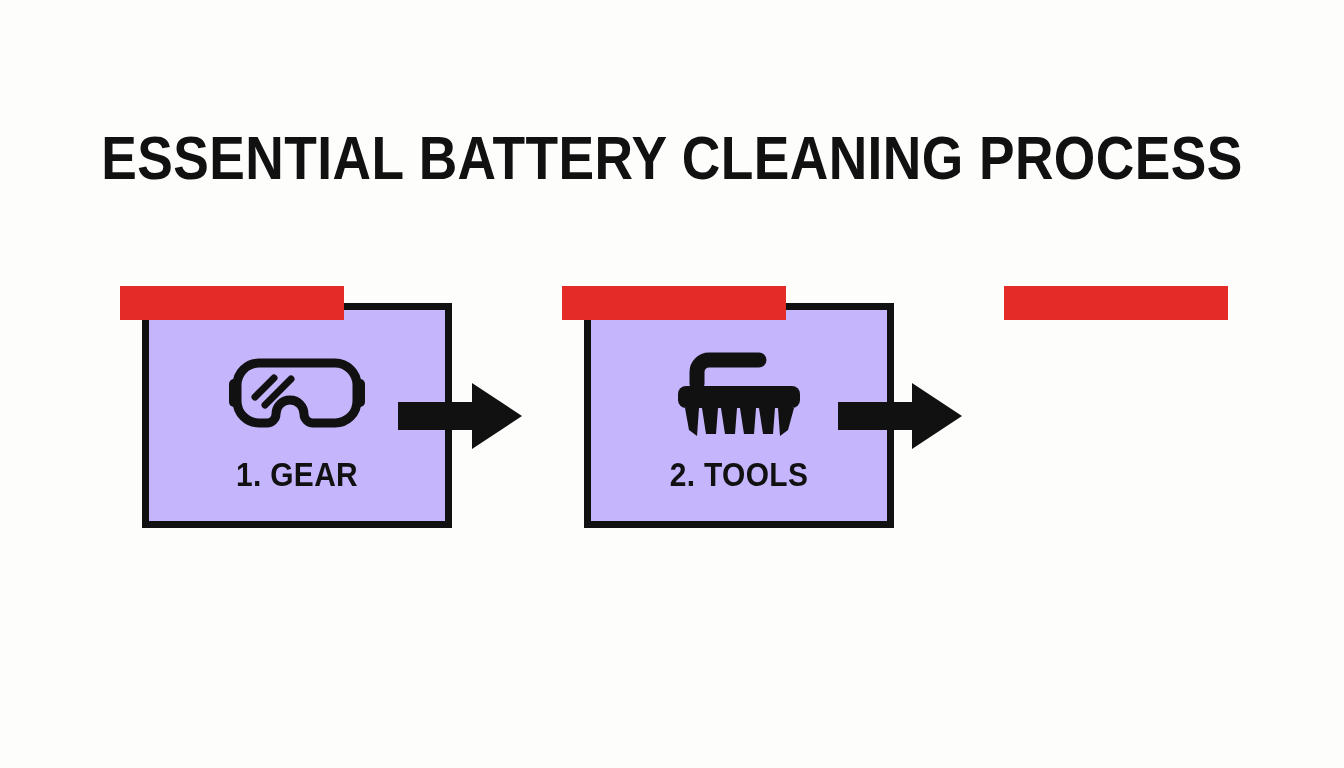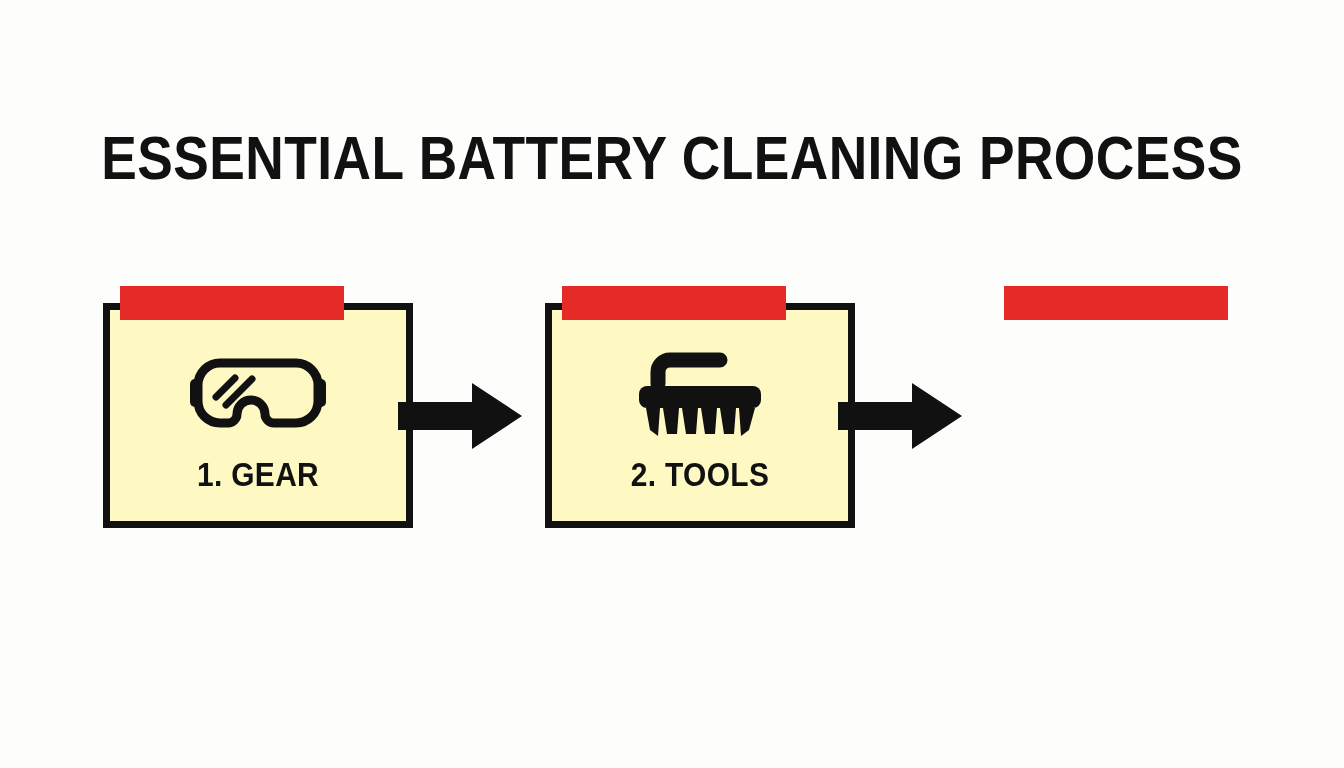--- a/index.html
+++ b/index.html
@@ -55,7 +55,8 @@
     height: 225px;
     box-sizing: border-box;
     border: 7px solid #111111;
-    background: #fef9c3;
+    background: #c4b5fd;
+    margin-left: 39px;
   }
   .card-1 { left: 103px; }
   .card-2 { left: 545px; }

